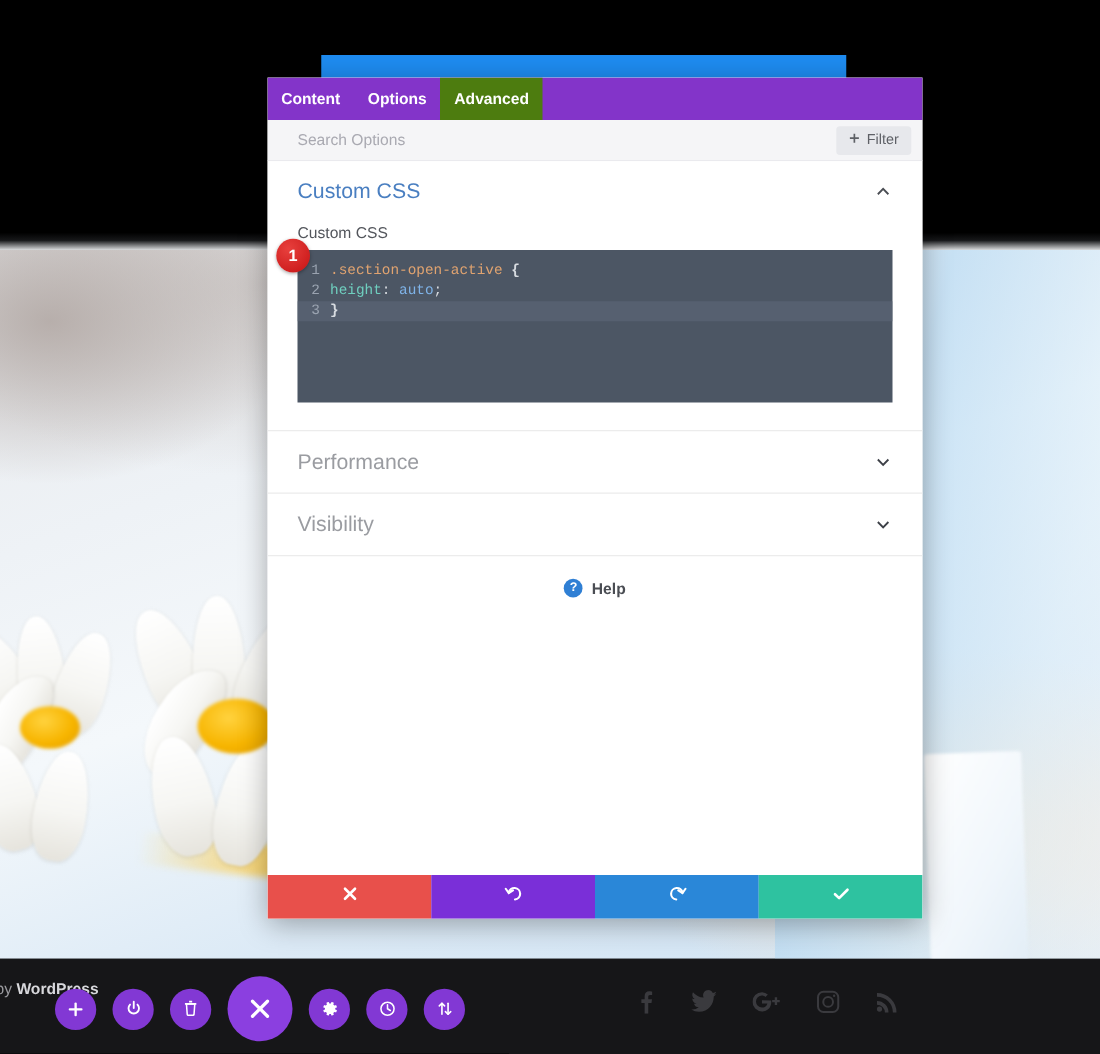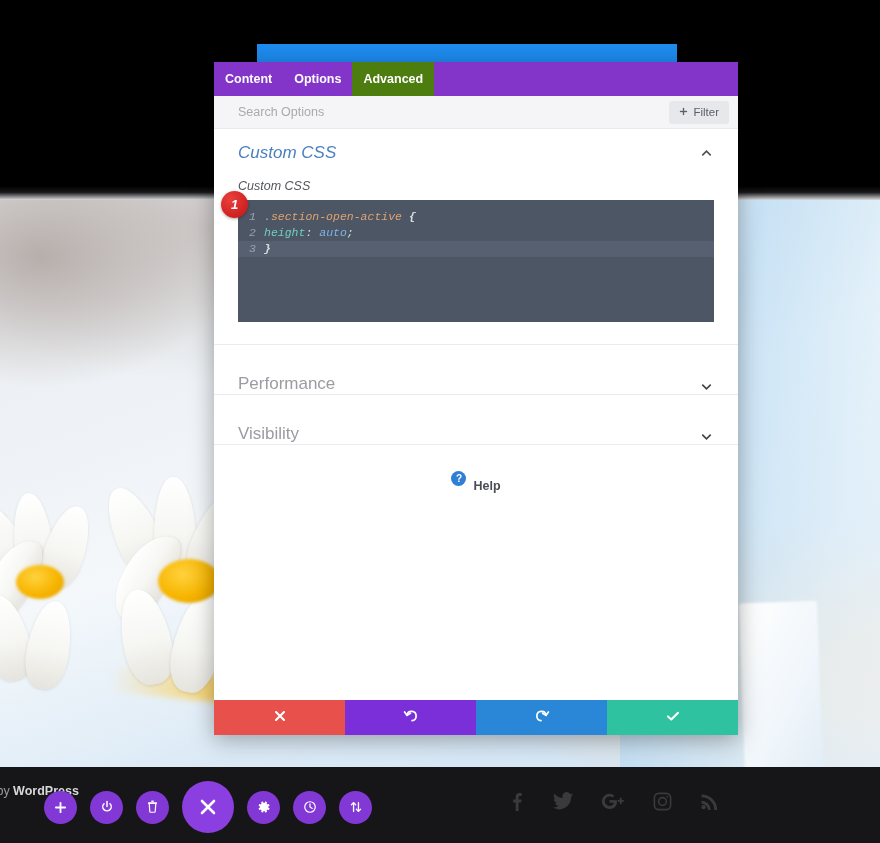--- a/index.html
+++ b/index.html
@@ -118,7 +118,7 @@
 
   #modal-body { flex:1; background:#fff; overflow:hidden; }
 
-  #css-section { padding:14px 24px 0 24px;font-style:italic; }
+  #css-section { padding:14px 24px 0 24px; }
   #css-section-head {
     display:flex; align-items:center; cursor:pointer;
     padding-bottom:10px;

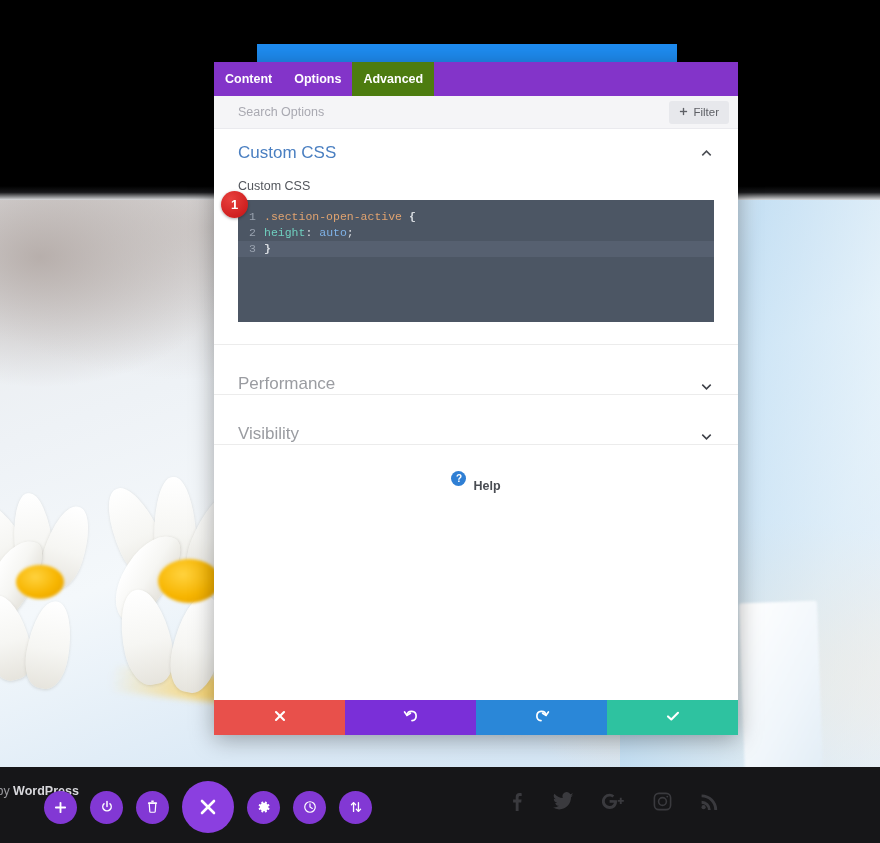--- a/index.html
+++ b/index.html
@@ -162,7 +162,7 @@
   #editor-bottom-space { height:22px; }
 
   .accordion-row {
-    display:flex; align-items:flex-end; cursor:pointer;
+    display:flex; align-items:center; cursor:pointer;
     height:50px; padding:0 24px;
     border-top:1px solid #ececec;
   }

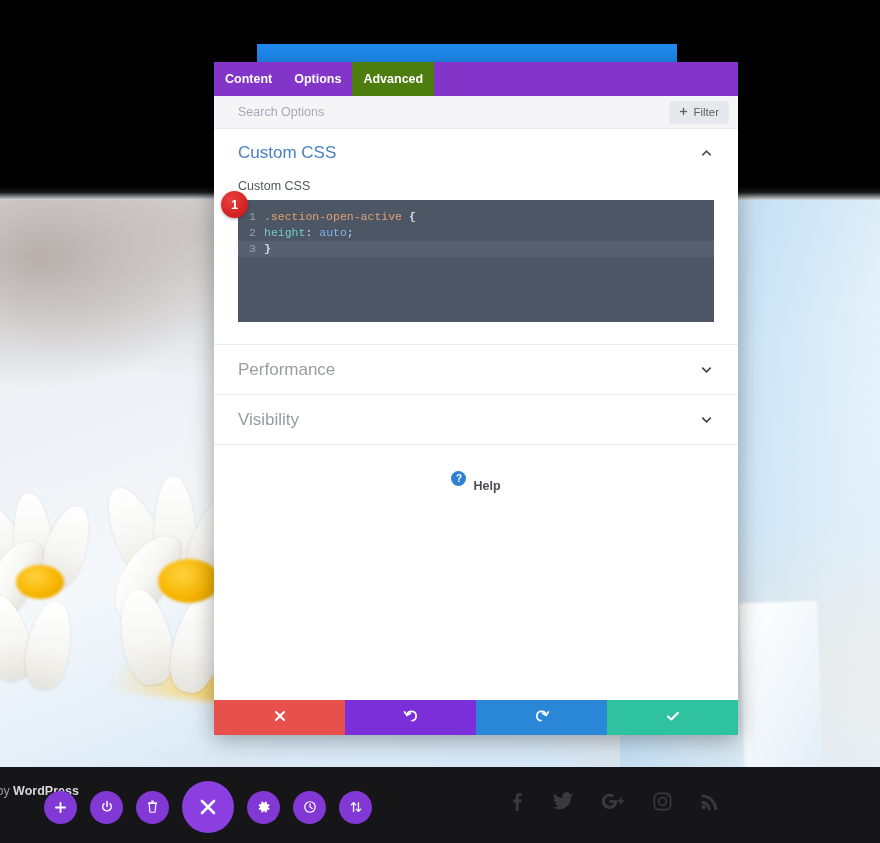--- a/index.html
+++ b/index.html
@@ -178,7 +178,7 @@
     background:#2f7fd4; color:#fff; font-size:10px; font-weight:bold;
     display:flex; align-items:center; justify-content:center;
   }
-  #help-label { color:#4a4d53; font-size:12.5px; font-weight:bold;margin-top:16px; }
+  #help-label { color:#4a4d53; font-size:12.5px; font-weight:bold; }
 
   #modal-footer { height:35px; display:flex; flex:0 0 auto; }
   .footer-btn {

